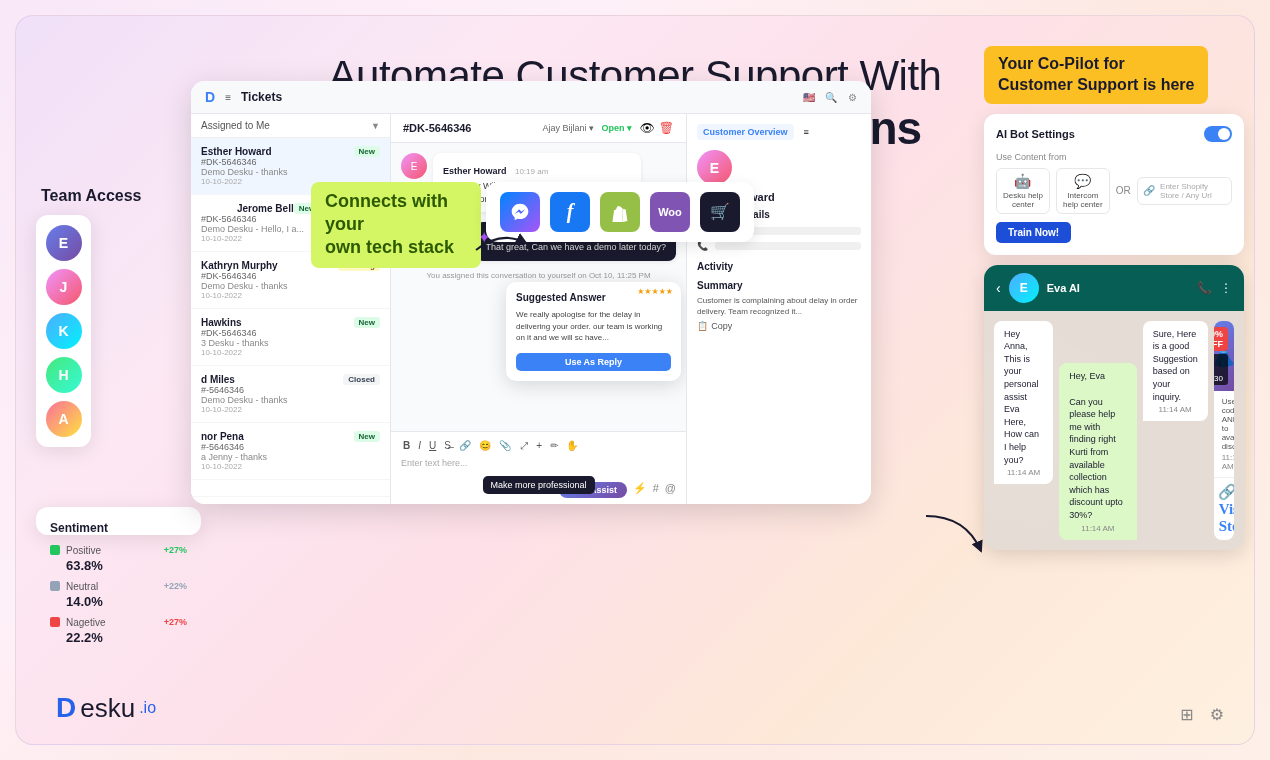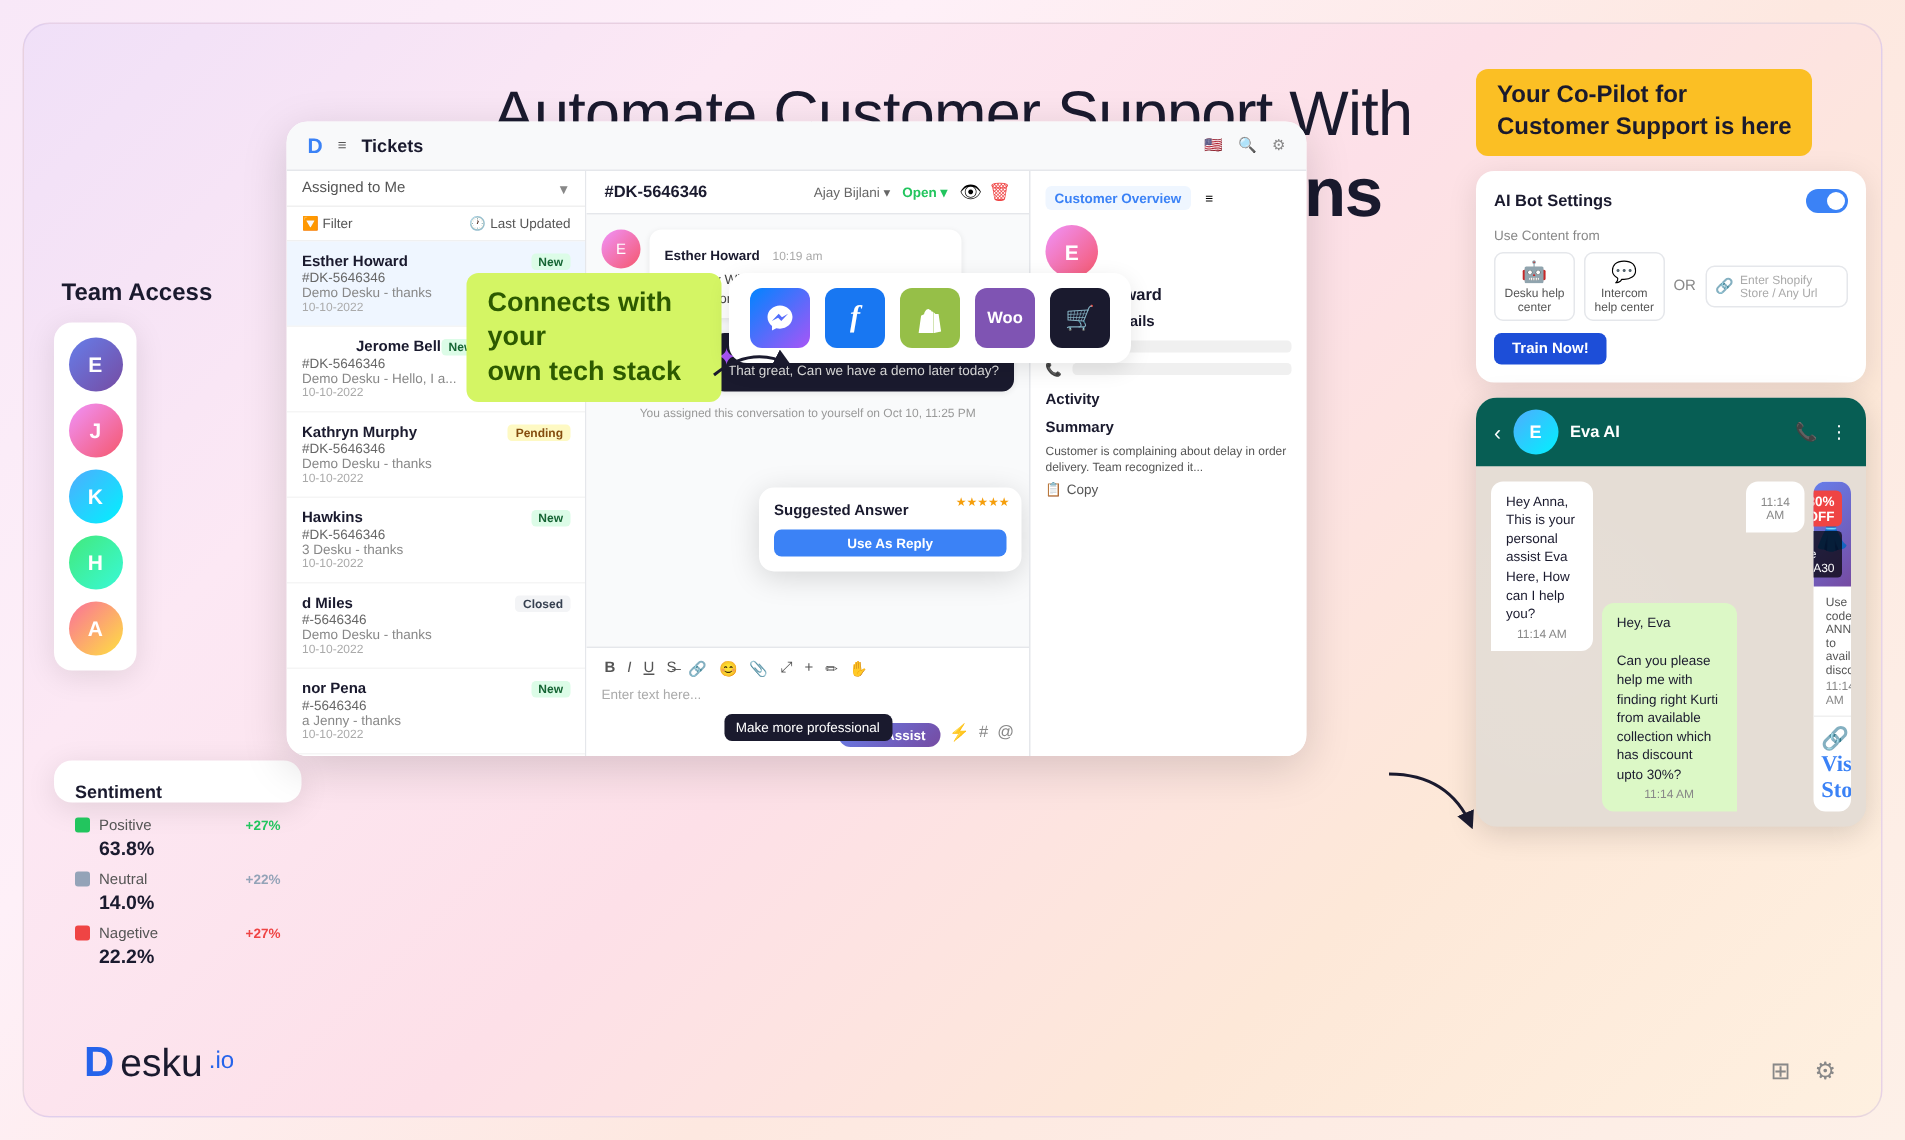--- a/index.html
+++ b/index.html
@@ -1050,10 +1050,6 @@
           <span class="ticket-filter-label">Assigned to Me</span>
           <span style="font-size:9px; color:#888;">▼</span>
         </div>
-        <div class="ticket-filter-row">
-          <span style="font-size:9px; color:#555;">🔽 Filter</span>
-          <span style="font-size:9px; color:#555;">🕐 Last Updated</span>
-        </div>
 
         <div class="ticket-item selected">
           <div style="display:flex; justify-content:space-between; align-items:center;">

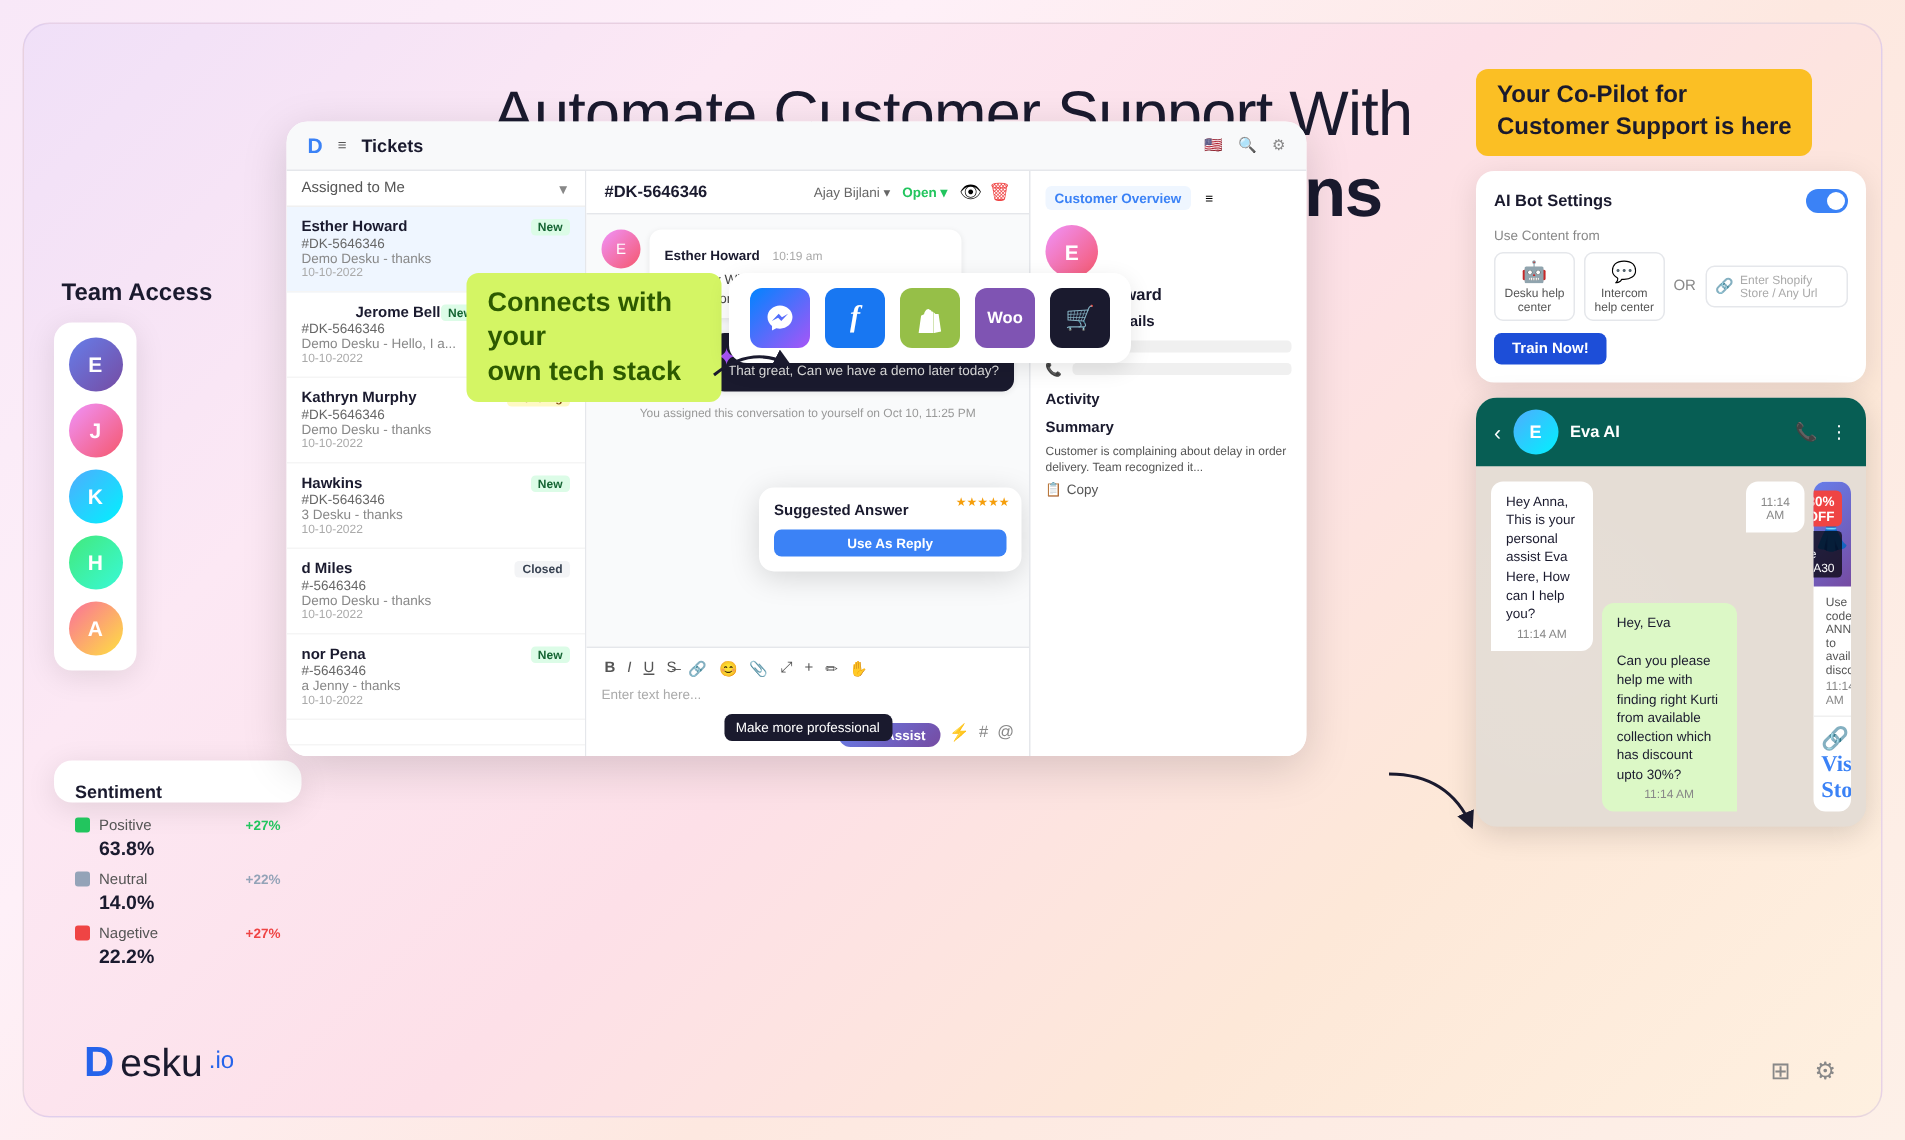--- a/index.html
+++ b/index.html
@@ -1157,6 +1157,7 @@
           <div class="suggested-answer">
             <div class="suggested-stars">★★★★★</div>
             <div class="suggested-title">Suggested Answer</div>
+            <div class="suggested-text">We really apologise for the delay in delivering your order. our team is working on it and we will sc have...</div>
             <button class="use-reply-btn">Use As Reply</button>
           </div>
         </div>

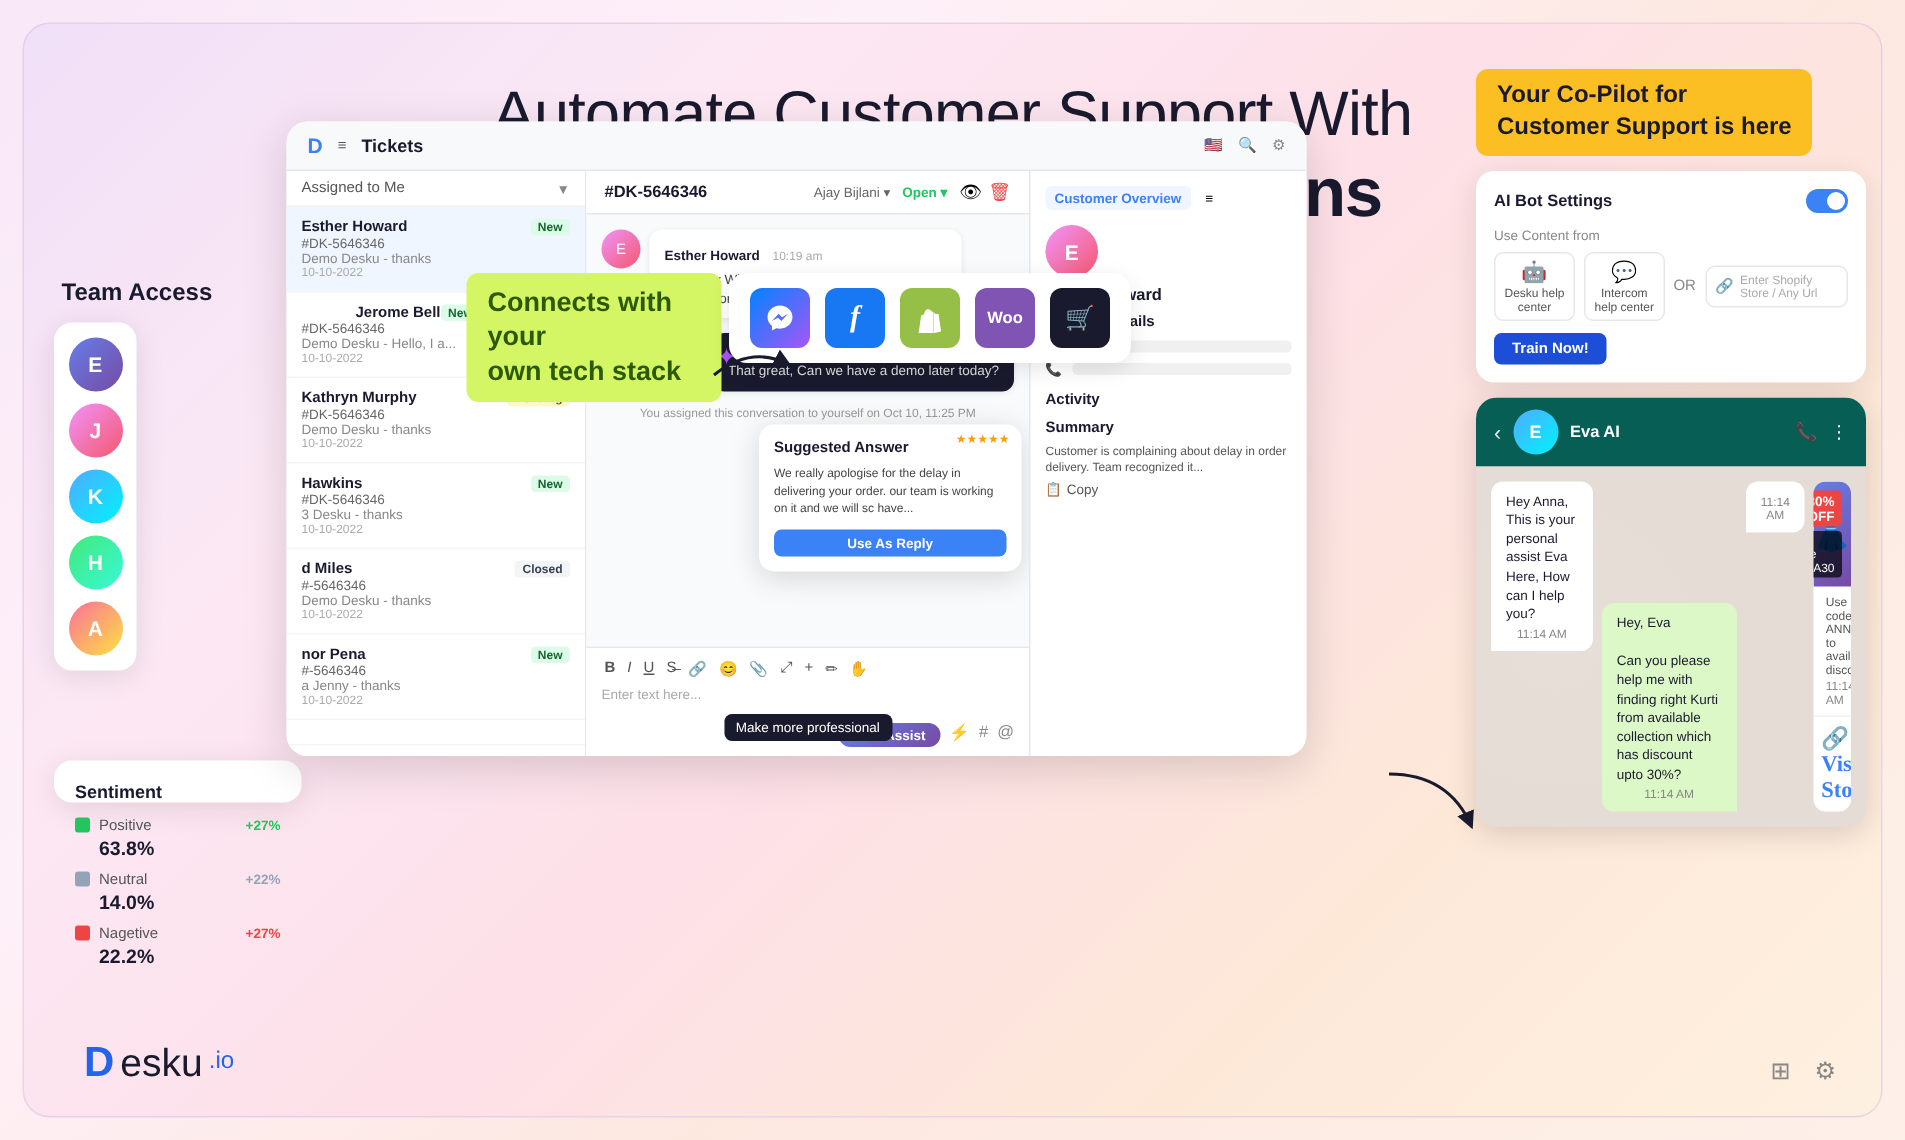--- a/index.html
+++ b/index.html
@@ -1281,6 +1281,7 @@
         </div>
 
         <div class="wa-msg-incoming">
+          <div class="wa-msg-text">Sure, Here is a good Suggestion based on your inquiry.</div>
           <div class="wa-msg-time">11:14 AM</div>
         </div>
 

